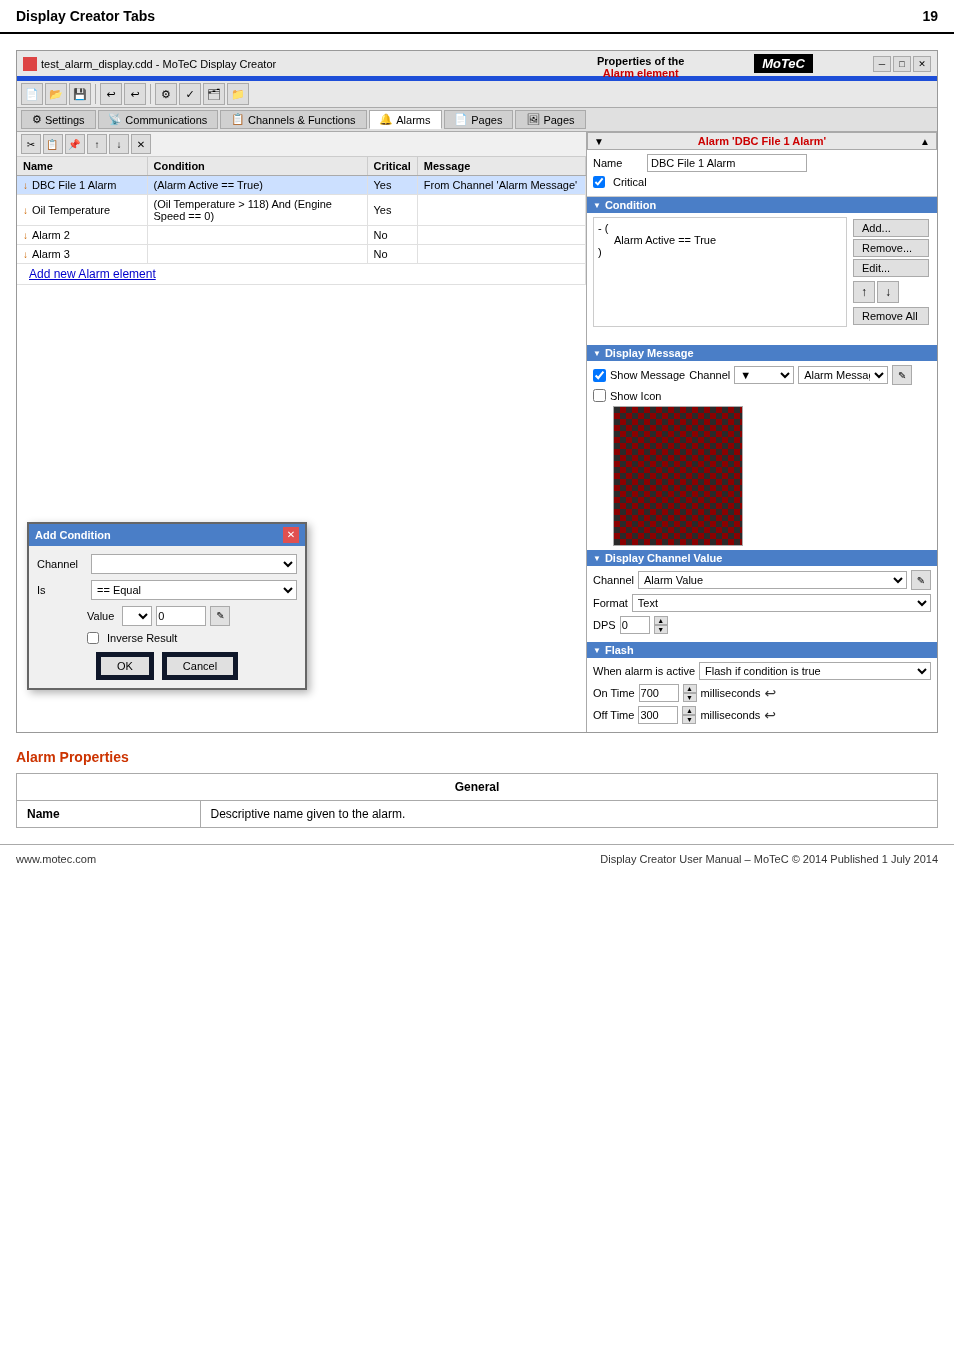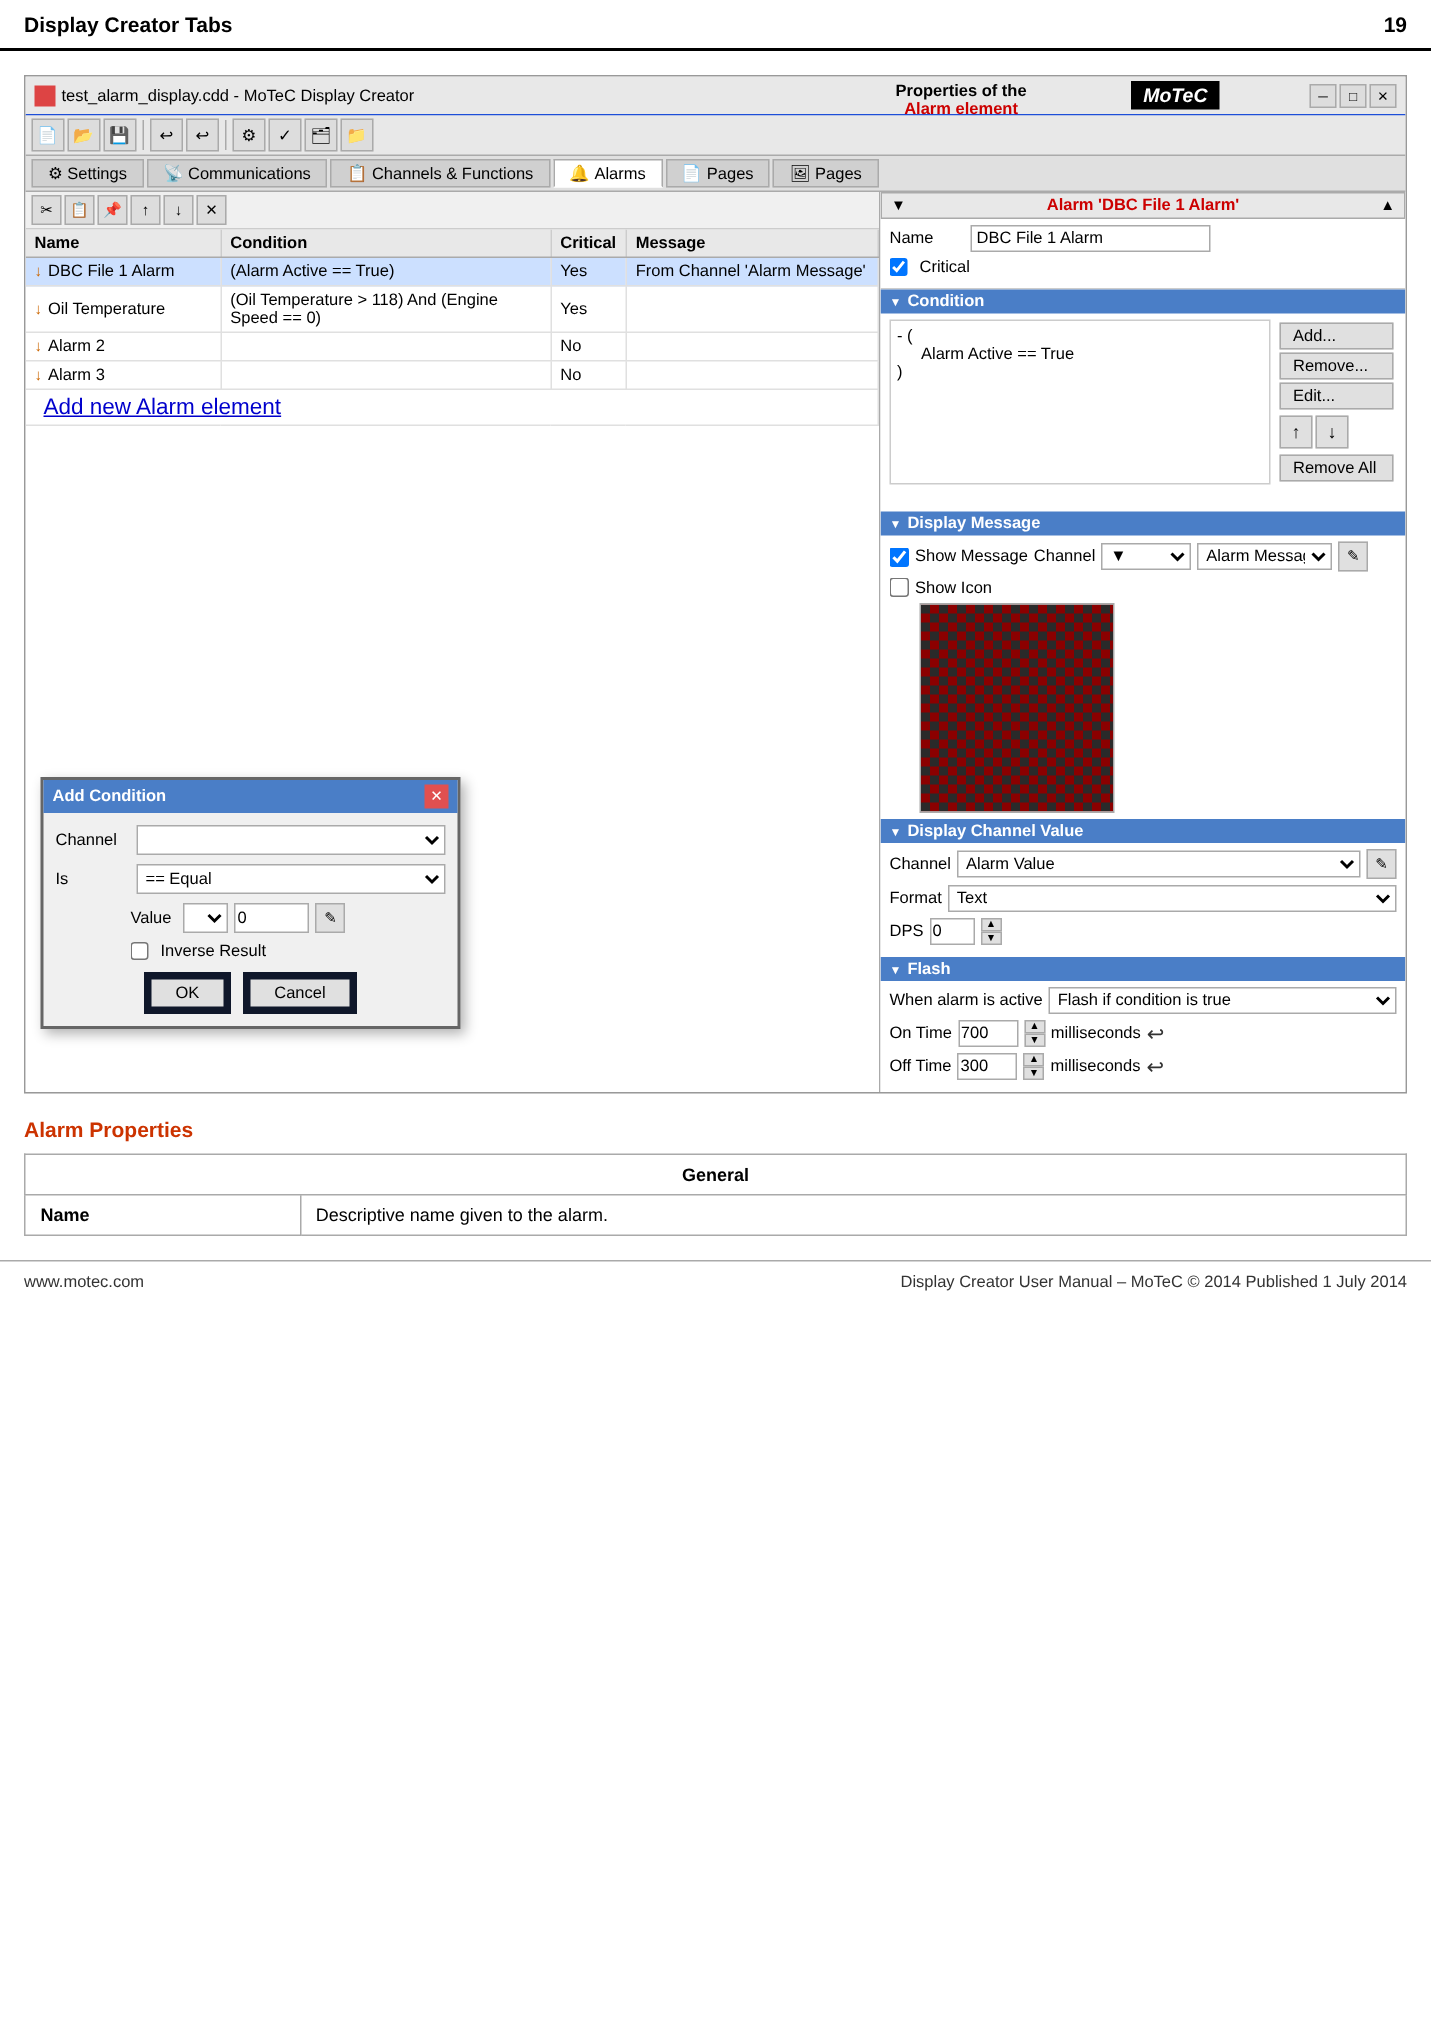--- a/index.html
+++ b/index.html
@@ -20,7 +20,7 @@
 
     
     .app-titlebar {
-      background: #e8e8e8; border-bottom: 1px solid #1d4ed8;
+      background: #e8e8e8; border-bottom: 5px solid #1d4ed8;
       display: flex; justify-content: space-between; align-items: center;
       padding: 3px 6px; font-size: 11px;
     }

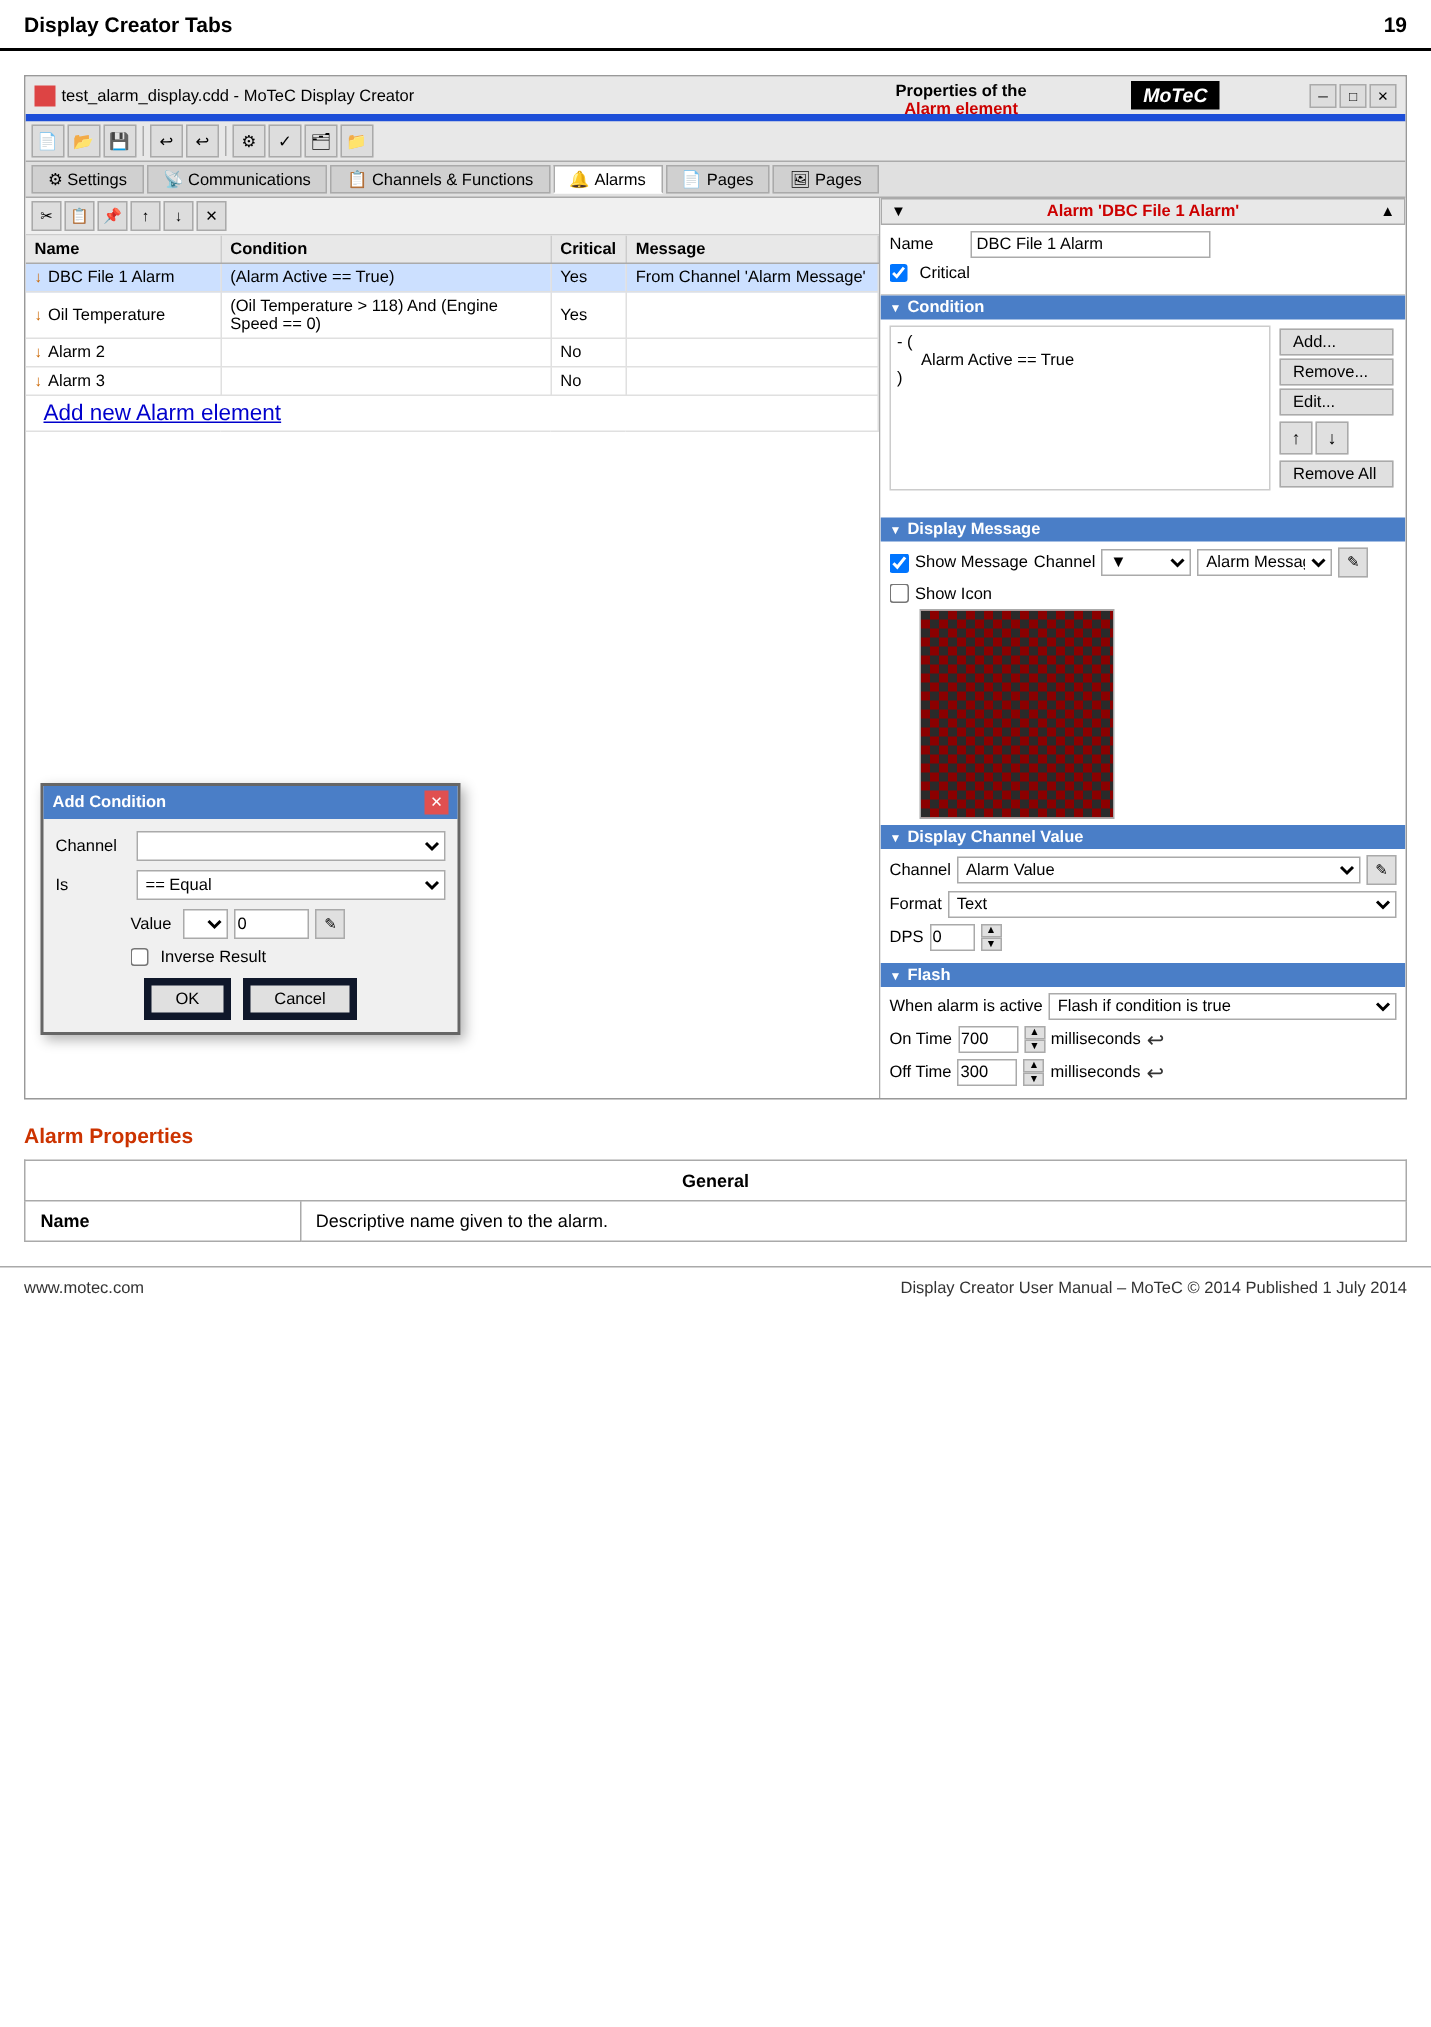--- a/index.html
+++ b/index.html
@@ -91,7 +91,7 @@
     }
     .alarm-table tr.selected { background: #cce0ff; }
     .alarm-icon { color: #cc6600; font-size: 10px; margin-right: 4px; }
-    .add-link { color: #0000cc; text-decoration: underline; cursor: pointer; padding: 4px 6px; font-size: 15px; }
+    .add-link { color: #0000cc; text-decoration: underline; cursor: pointer; padding: 4px 6px; font-size: 12px; }
 
     
     .dialog-overlay {

